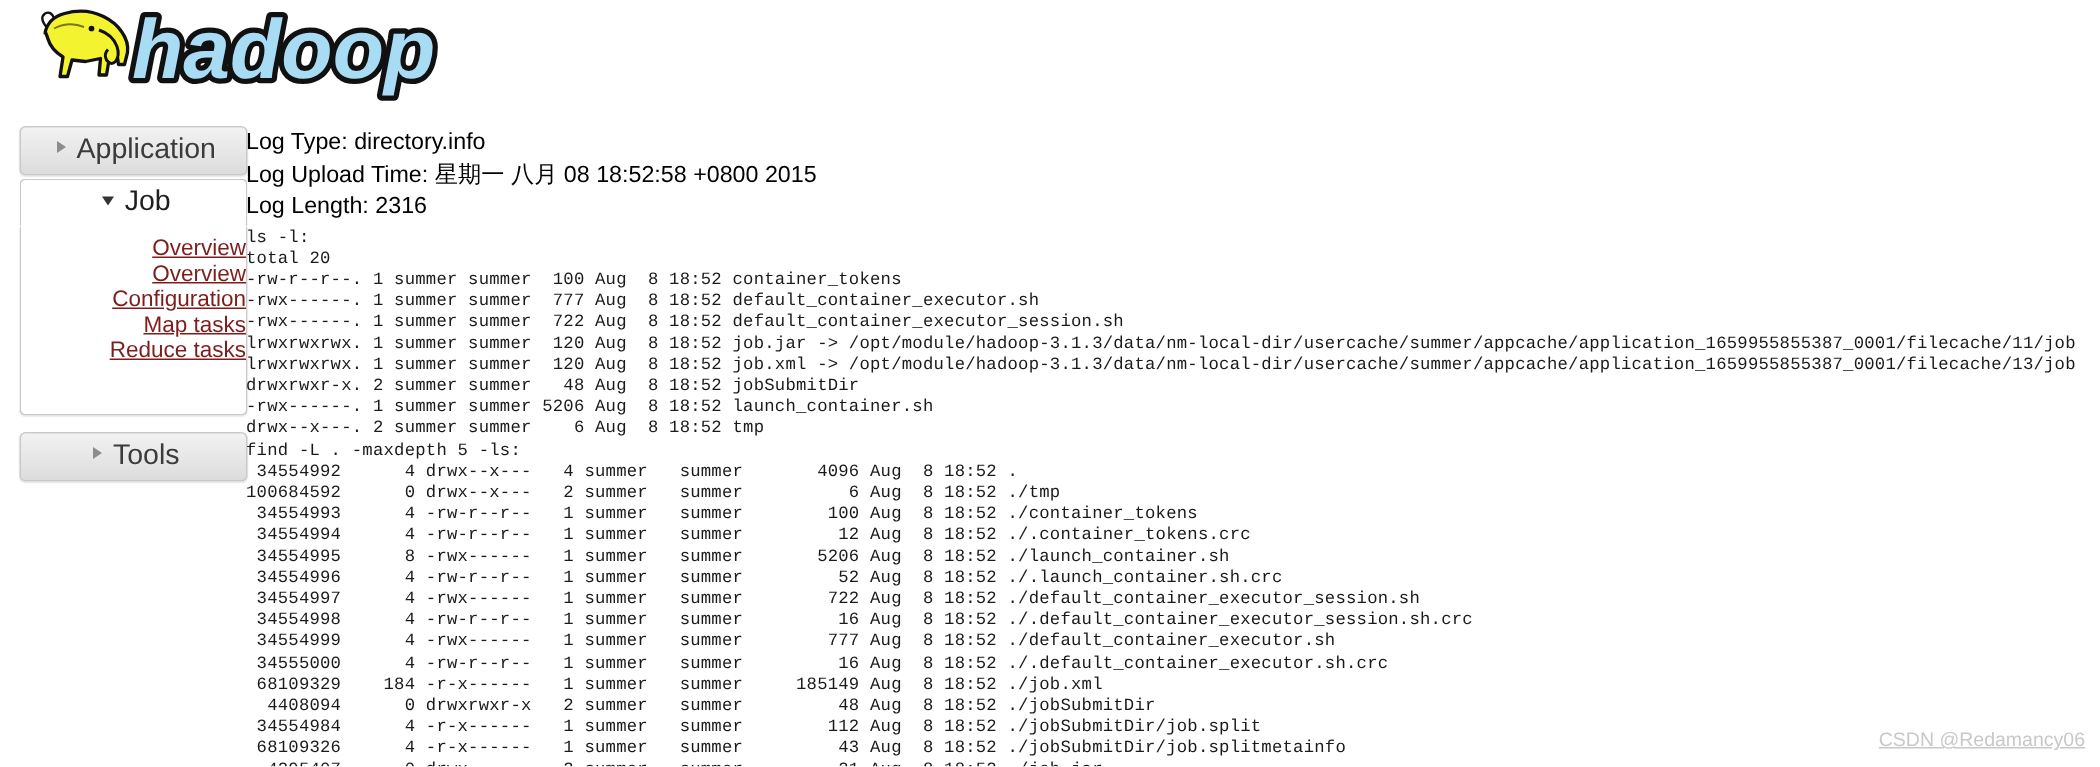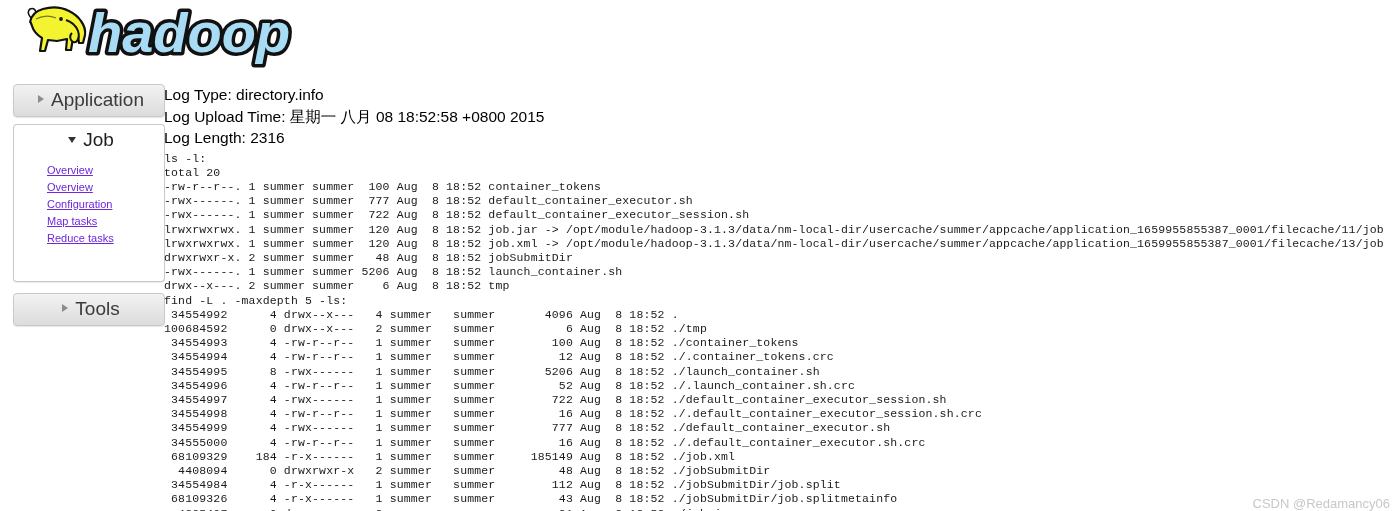--- a/index.html
+++ b/index.html
@@ -165,7 +165,7 @@
     <span class="tri tri-right"></span><span>Application</span>
   </div>
 
-  <div style="margin-top:7px;">
+  <div style="margin-top:2px;">
     <div class="nav-header open">
       <span class="tri tri-down"></span><span>Job</span>
     </div>

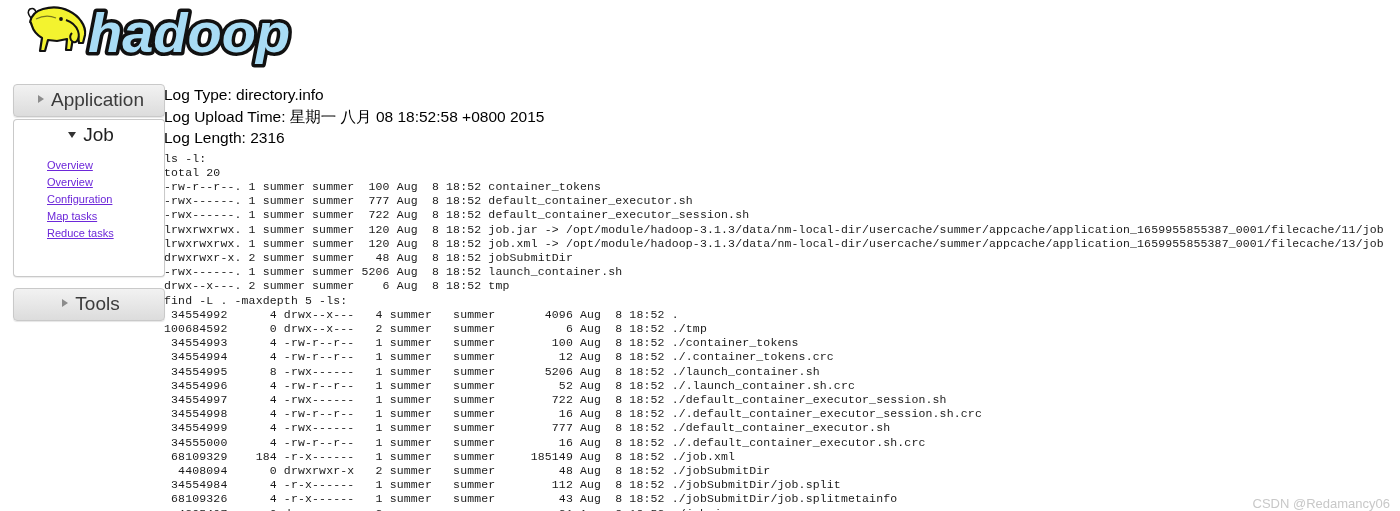--- a/index.html
+++ b/index.html
@@ -90,13 +90,14 @@
   }
   .nav-link {
     display: block;
-    font-size: 11px;
+    font-size: 15px;
     line-height: 17px;
     padding: 0 0 0 33px;
-    color: #6d28d9;
+    color: #7f1d1d;
     text-decoration: underline;
     cursor: pointer;
     white-space: nowrap;
+    text-align: right;
   }
   #nav-tools-wrap { margin-top: 11px; }
 

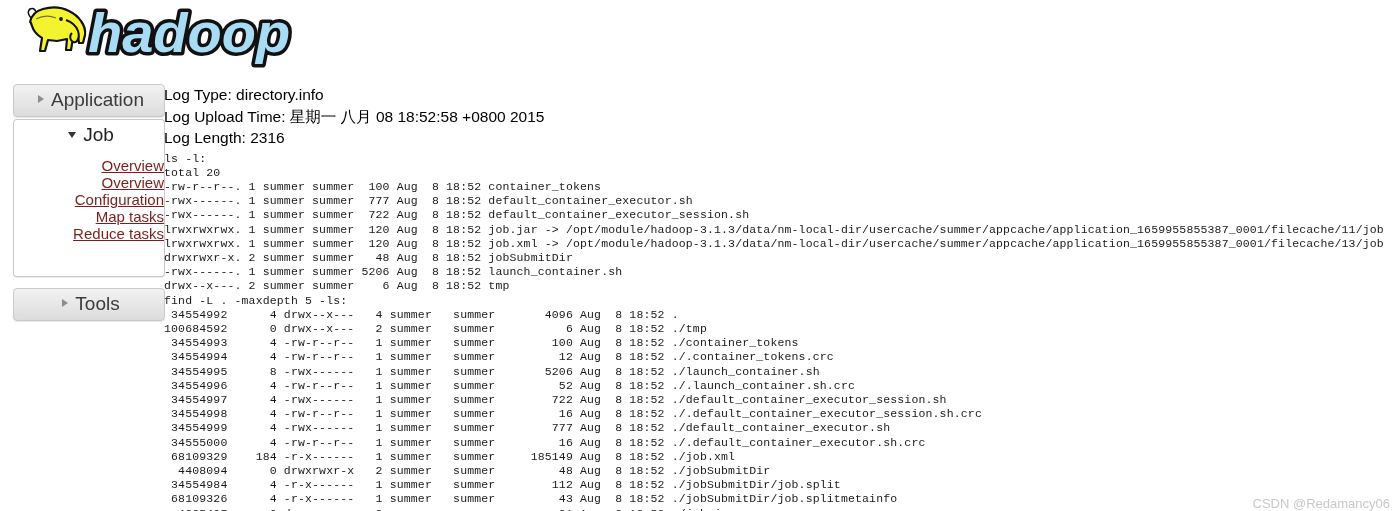--- a/index.html
+++ b/index.html
@@ -130,11 +130,12 @@
   #watermark {
     position: absolute;
     right: 10px;
-    bottom: 0;
+    bottom: 11px;
     font-size: 13px;
     color: #c8c8c8;
     white-space: nowrap;
     user-select: none;
+    text-decoration: underline;
   }
 </style>
 </head>

